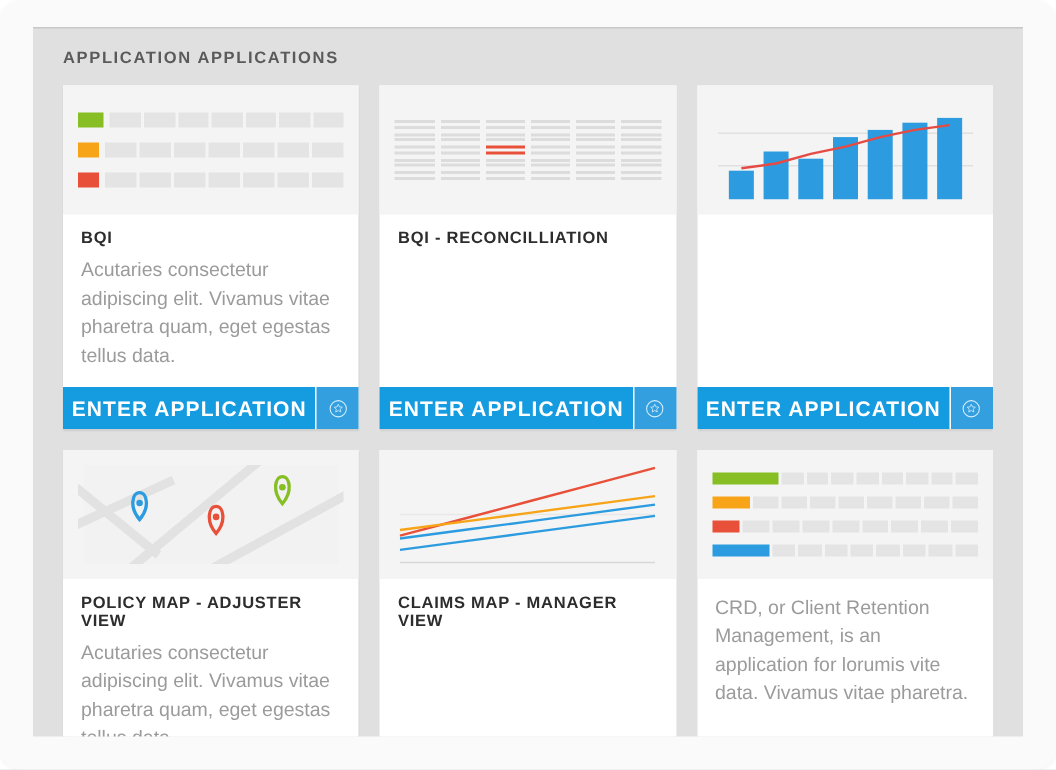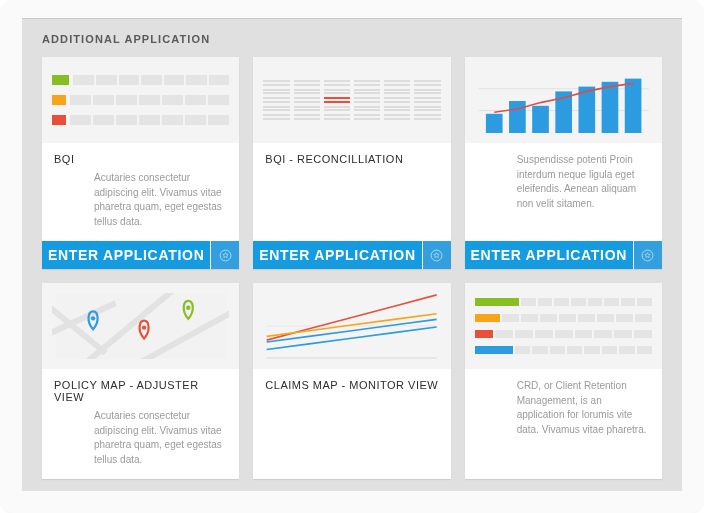--- a/index.html
+++ b/index.html
@@ -126,7 +126,7 @@
 <div class="frame">
   <div class="panel">
     <div class="hairline"></div>
-    <div class="section-title">ADDITIONAL APPLICATION</div>
+    <div class="section-title">APPLICATION APPLICATIONS</div>
     <div class="grid" id="grid">
         <div class="card">
     <div class="thumb">

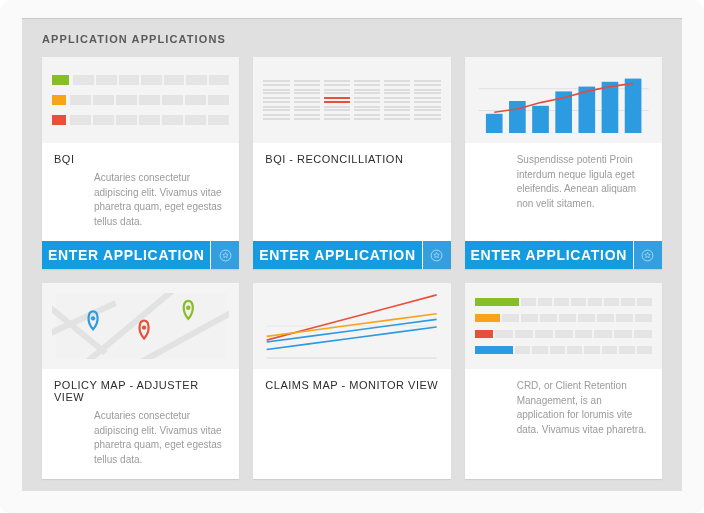--- a/index.html
+++ b/index.html
@@ -63,7 +63,7 @@
 }
 .card-title {
   font-size: 11px;
-  font-weight: 400;
+  font-weight: 700;
   letter-spacing: 0.5px;
   color: #2d2d2d;
   margin-bottom: 6px;

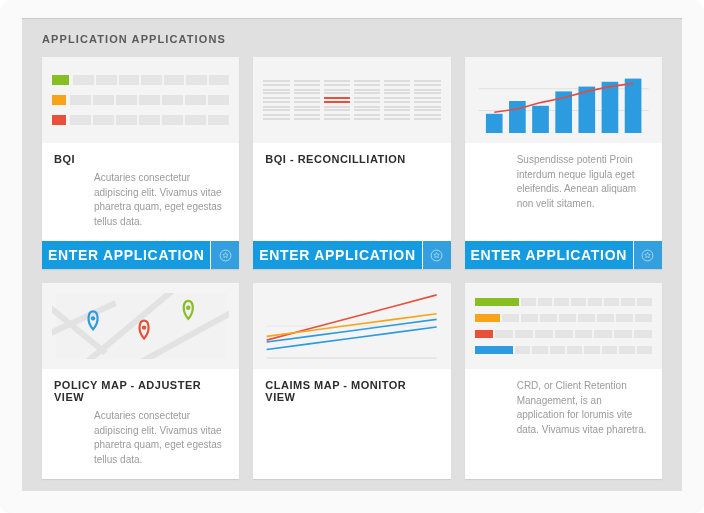--- a/index.html
+++ b/index.html
@@ -353,7 +353,6 @@
   </svg>
           </div>
     <div class="card-body">
-      <div class="card-desc">Suspendisse potenti Proin interdum neque ligula eget eleifendis. Aenean aliquam non velit sitamen.</div>
     </div>
     <div class="enter-row">
       <div class="enter-btn">ENTER APPLICATION</div>

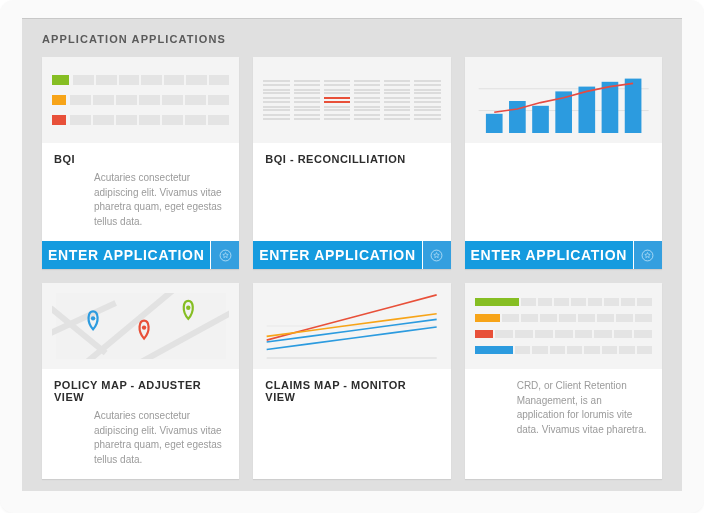--- a/index.html
+++ b/index.html
@@ -69,10 +69,9 @@
   margin-bottom: 6px;
 }
 .card-desc {
-  font-size: 10px;
+  font-size: 13px;
   line-height: 1.45;
   color: #9b9b9b;
-  margin-left: 40px;
 }
 .enter-row {
   display: flex;

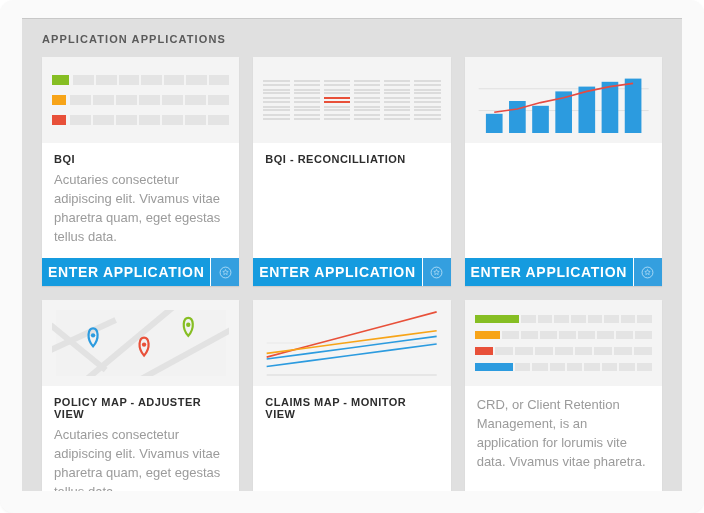--- a/index.html
+++ b/index.html
@@ -402,7 +402,7 @@
             </svg>
           </div>
     <div class="card-body">
-      <div class="card-title">CLAIMS MAP - MONITOR VIEW</div>
+      <div class="card-title">CLAIMS MAP - MANAGER VIEW</div>
     </div>
     </div>
         <div class="card">

